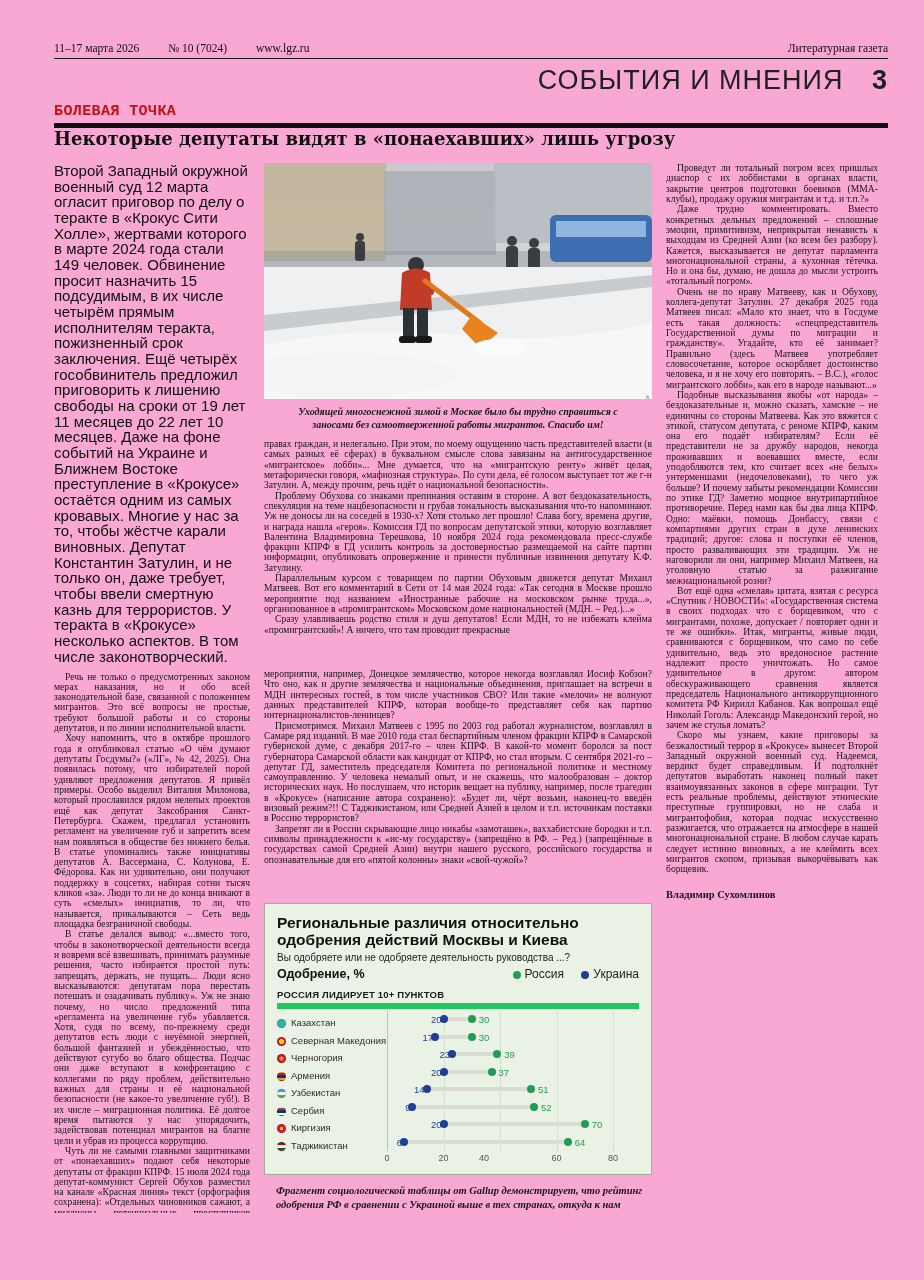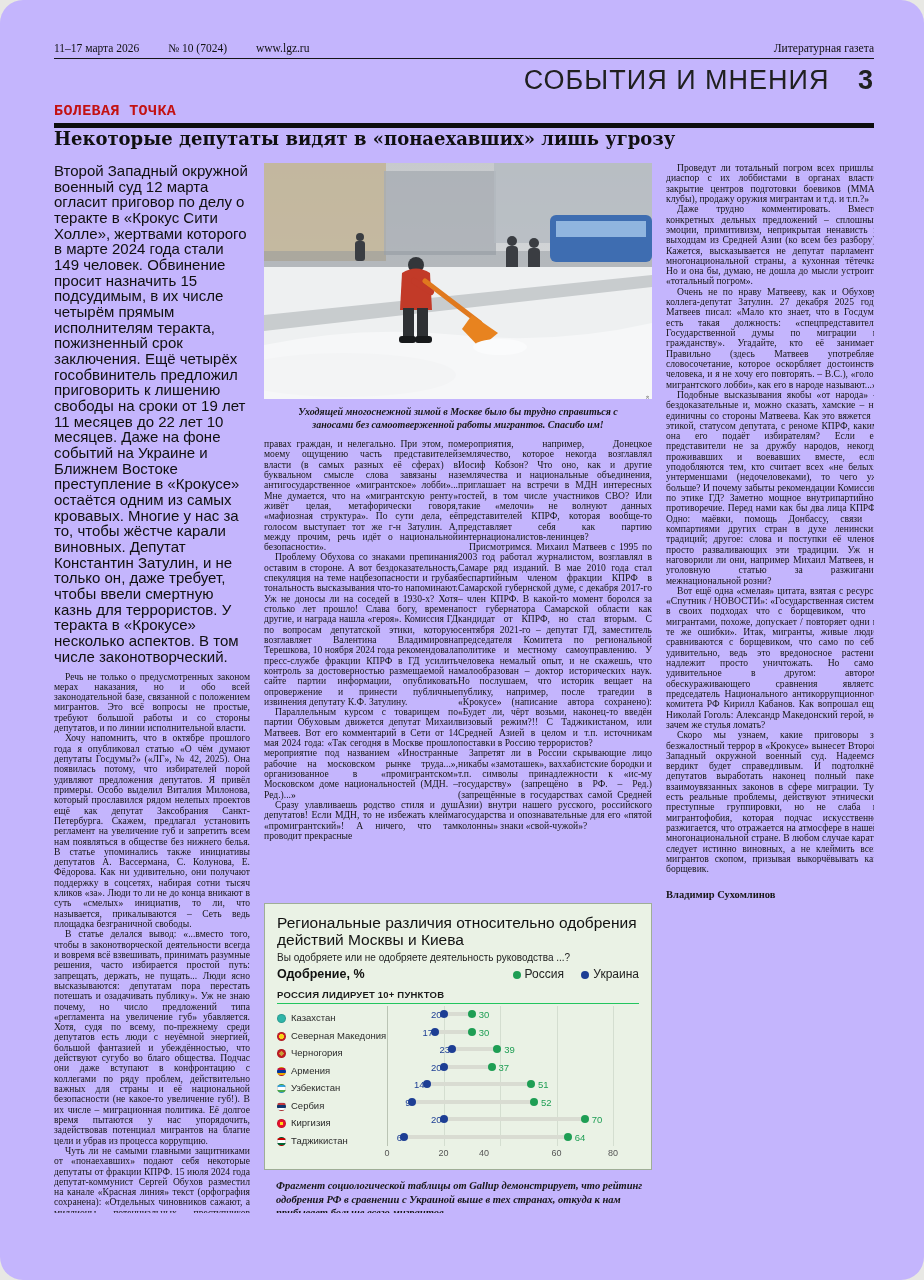--- a/index.html
+++ b/index.html
@@ -3,8 +3,8 @@
 <meta charset="utf-8">
 <style>
   html,body{margin:0;padding:0;background:#e8e8e4;}
-  .page{width:924px;height:1280px;box-sizing:border-box;position:relative;background:#c4b5fd;
-        padding:42px 50px 0 54px;font-family:"Liberation Serif",serif;color:#161616;overflow:hidden;border-radius:23px;}
+  .page{width:924px;height:1280px;box-sizing:border-box;position:relative;background:#f9a8d4;
+        padding:42px 36px 0 54px;font-family:"Liberation Serif",serif;color:#161616;overflow:hidden;}
   
   .mh{display:flex;justify-content:space-between;font-size:11.5px;color:#111;}
   .mh-left span{margin-right:26px;}

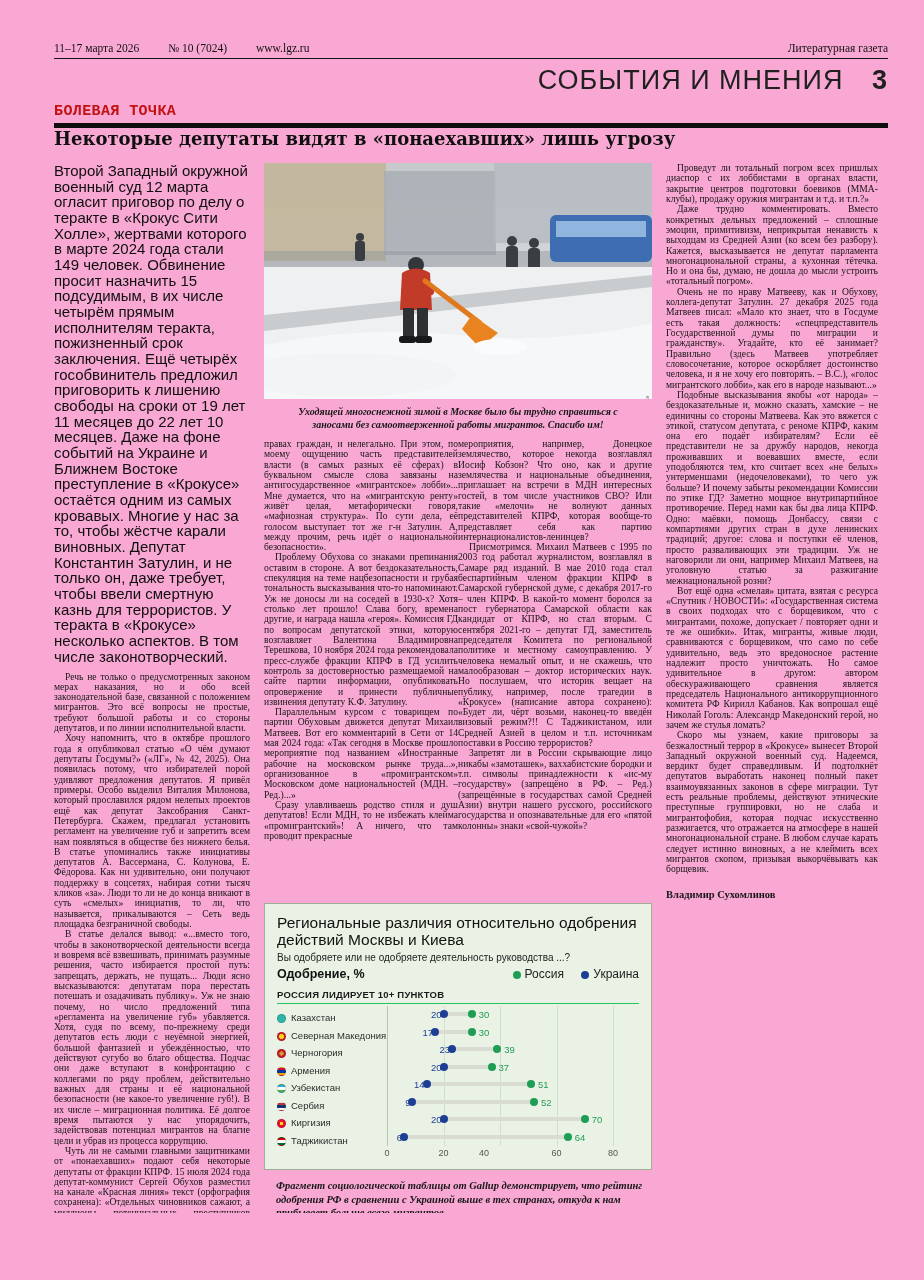--- a/index.html
+++ b/index.html
@@ -33,7 +33,7 @@
         font-family:"Liberation Sans",sans-serif;font-size:6.5px;color:#5a5a5a;letter-spacing:.5px;white-space:nowrap;}
   .photo-caption{font-style:italic;font-weight:bold;font-size:10px;line-height:1.3;text-align:center;
         margin:6px 26px 8px;}
-  .two-cols{display:flex;gap:0;height:460px;overflow:hidden;}
+  .two-cols{display:flex;gap:0;height:460px;overflow:hidden;flex-direction:column;}
   .two-cols .tc{flex:1;overflow:hidden;}
   
   .chart-box{background:#eaf2e5;border:1px solid #9fae97;box-sizing:border-box;margin-top:4px;

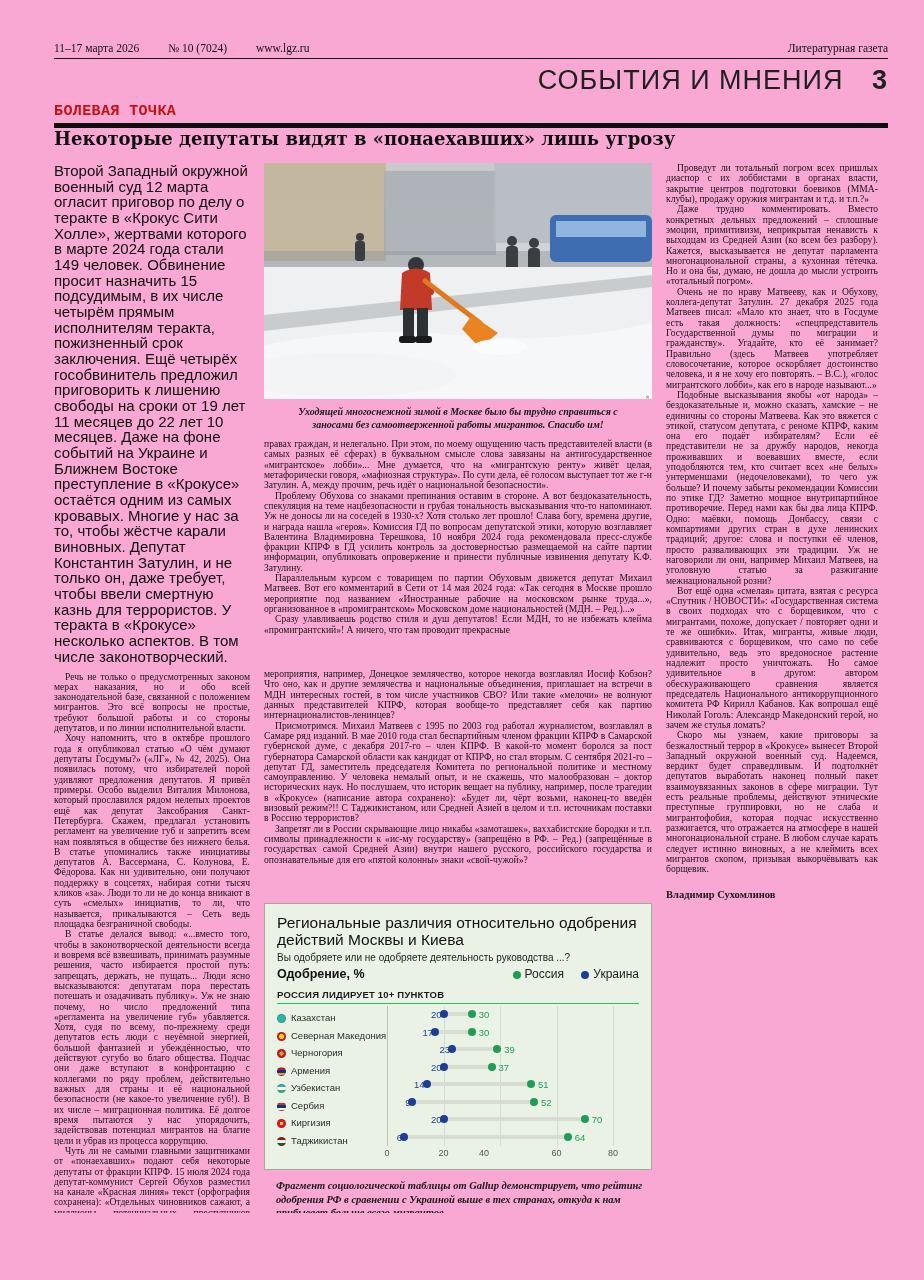--- a/index.html
+++ b/index.html
@@ -38,7 +38,7 @@
   
   .chart-box{background:#eaf2e5;border:1px solid #9fae97;box-sizing:border-box;margin-top:4px;
         padding:10px 12px 8px;font-family:"Liberation Sans",sans-serif;}
-  .c-title{font-weight:normal;font-size:15.5px;line-height:1.12;color:#111;}
+  .c-title{font-weight:bold;font-size:15.5px;line-height:1.12;color:#111;}
   .c-q{font-size:10px;color:#222;margin-top:3px;}
   .c-legrow{display:flex;justify-content:space-between;align-items:center;margin-top:4px;}
   .c-ylab{font-weight:bold;font-size:12.5px;color:#111;}

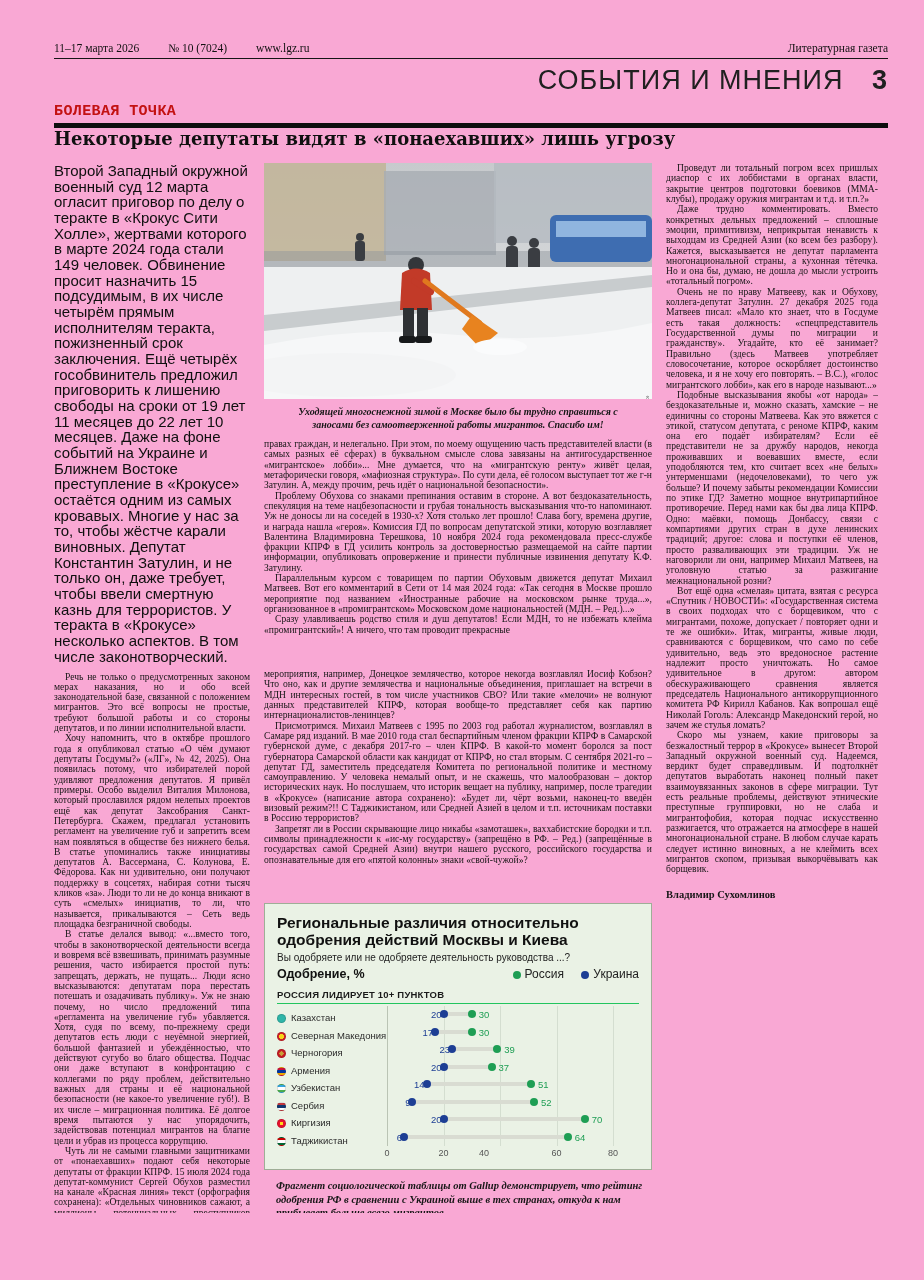--- a/index.html
+++ b/index.html
@@ -46,7 +46,7 @@
   .c-leg .legitem{margin-left:14px;}
   .legdot{display:inline-block;width:8px;height:8px;border-radius:50%;vertical-align:-1px;margin-right:4px;}
   .c-group{font-weight:bold;font-size:9.5px;color:#1a1a1a;letter-spacing:.2px;margin-top:8px;
-        border-bottom:1px solid #22c55e;padding-bottom:3px;}
+        border-bottom:6px solid #22c55e;padding-bottom:3px;}
   .c-rows{position:relative;margin-top:2px;}
   .gline{position:absolute;top:0;bottom:0;width:1px;background:rgba(60,80,55,.12);}
   .gline.zero{background:rgba(60,80,55,.28);}

